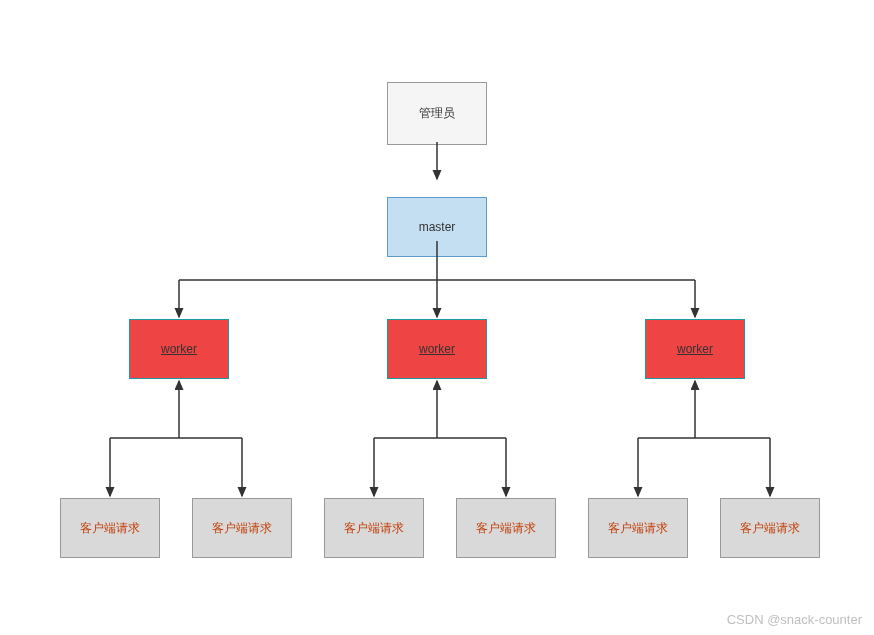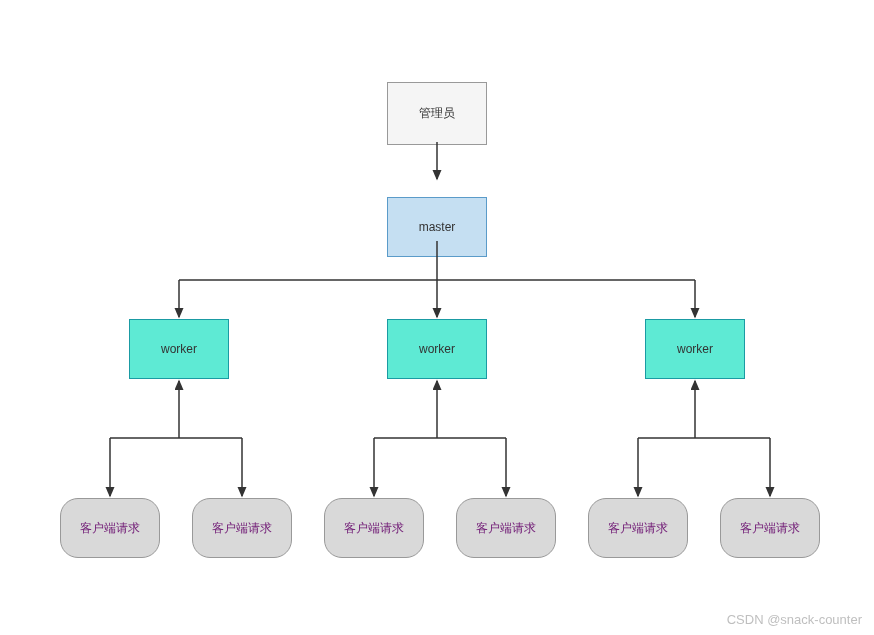--- a/index.html
+++ b/index.html
@@ -29,9 +29,10 @@
       color: #333;
     }
     .node-worker {
-      background: #5eead4;
+      background: #ef4444;
       border-color: #1a9ba3;
       color: #333;
+      text-decoration: underline;
     }
     .node-client {
       background: #d9d9d9;

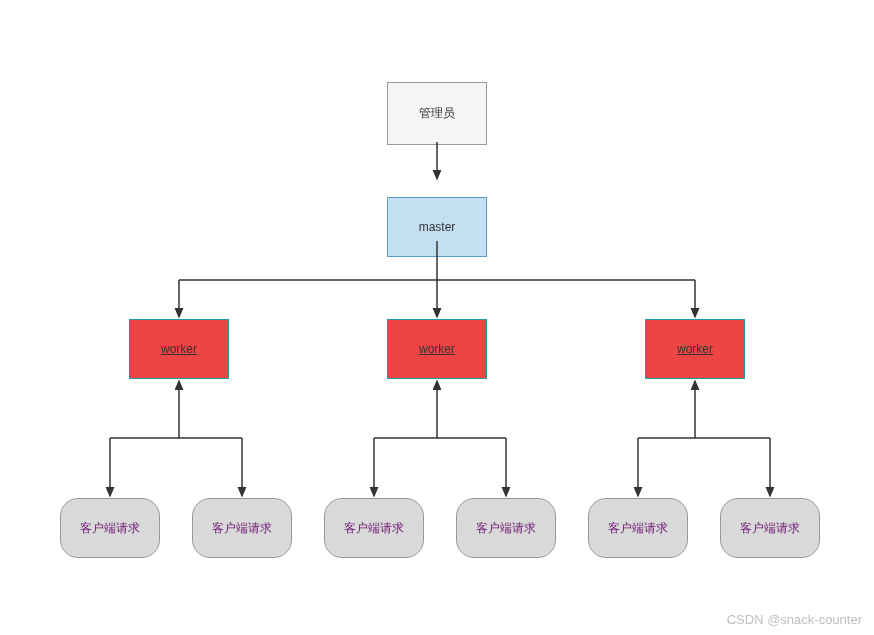--- a/index.html
+++ b/index.html
@@ -37,8 +37,7 @@
     .node-client {
       background: #d9d9d9;
       border-color: #999;
-      color: #701a75;
-      border-radius: 18px;
+      color: #c2410c;
     }
     svg.connector {
       position: absolute;

